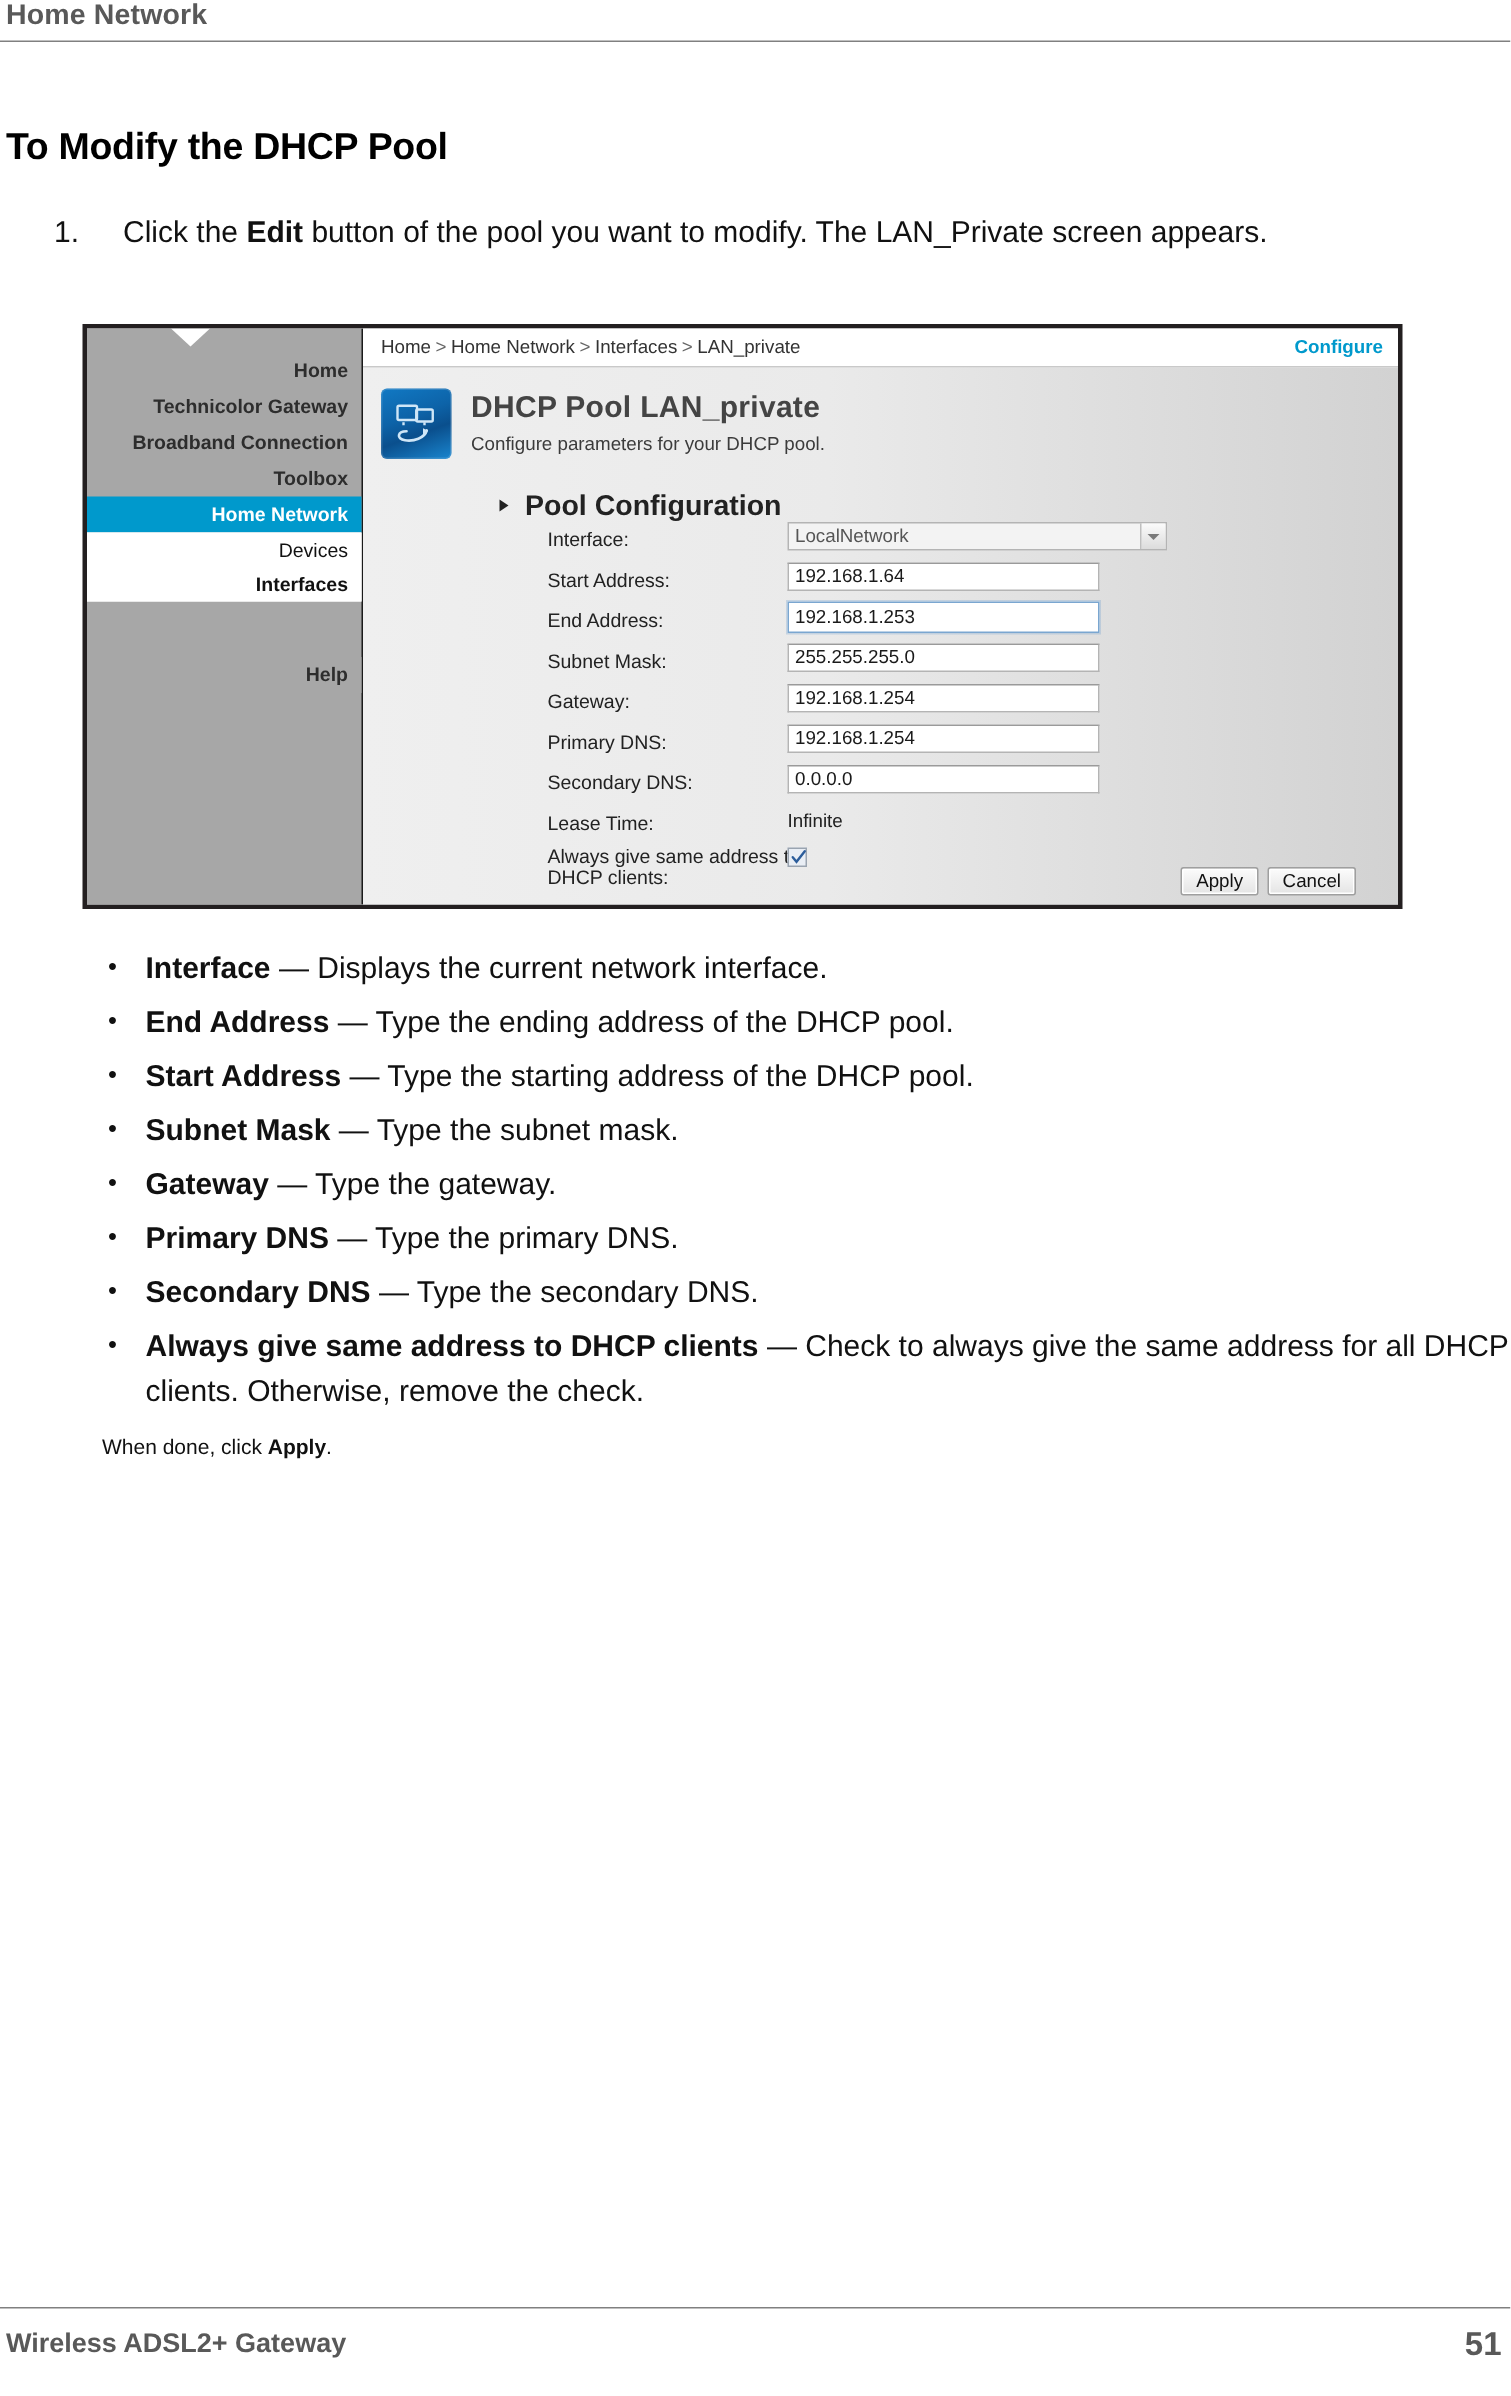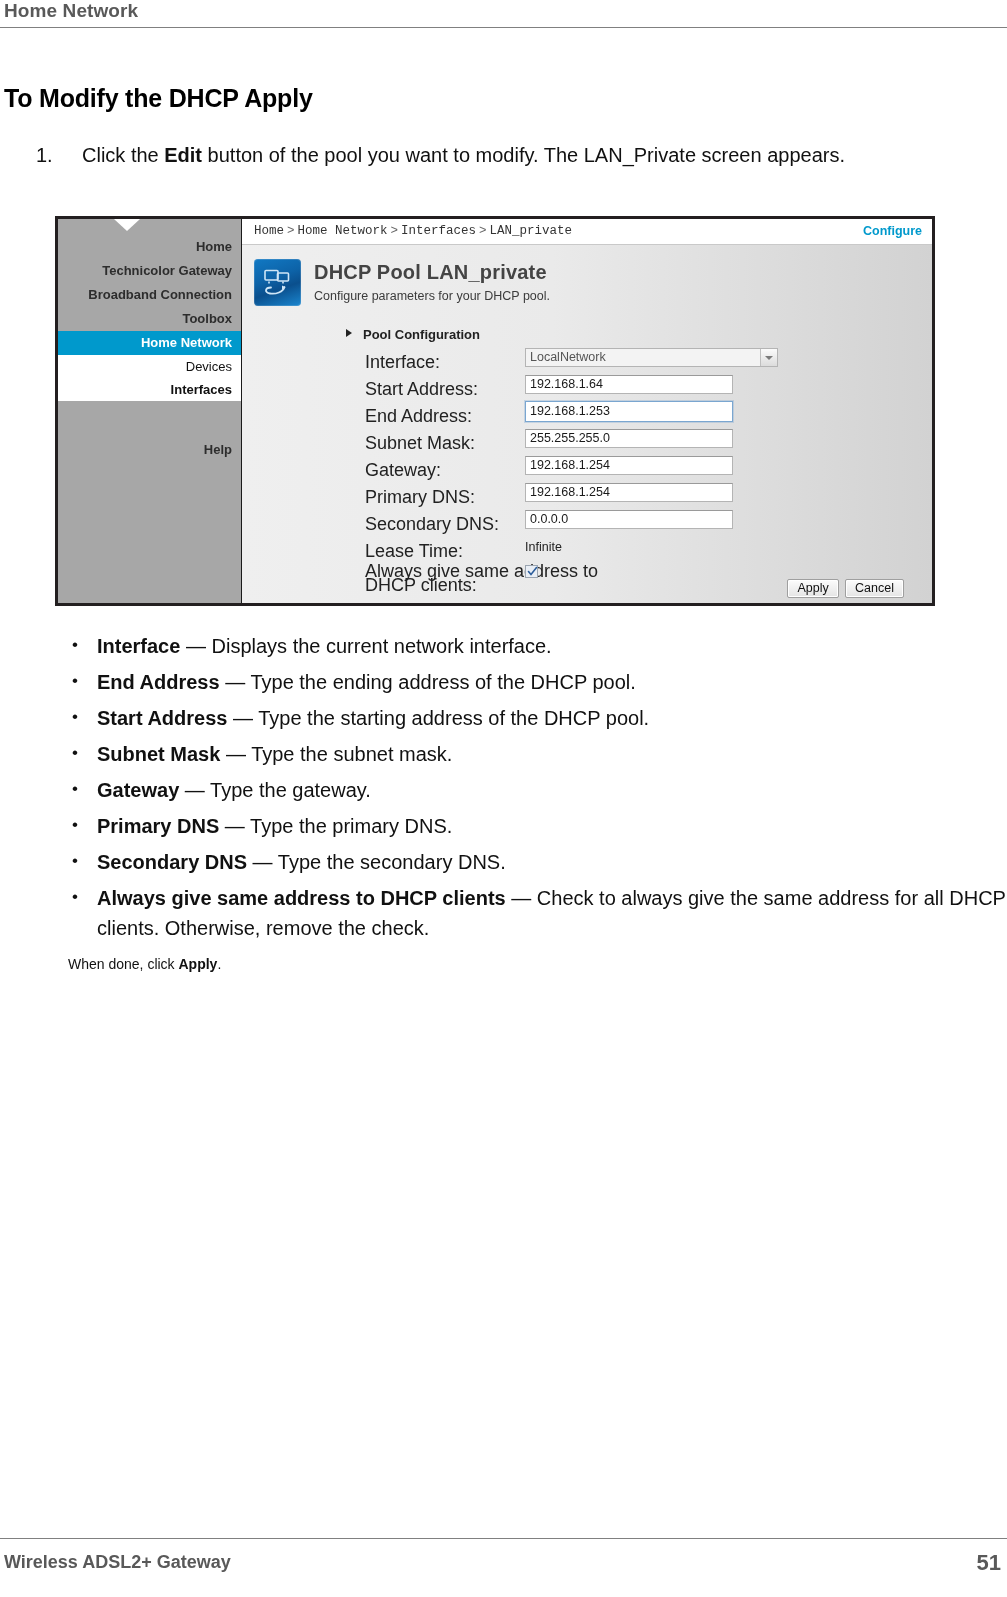--- a/index.html
+++ b/index.html
@@ -432,7 +432,7 @@
 
 <div class="content">
 
-  <h1 class="section-title">To Modify the DHCP Apply</h1>
+  <h1 class="section-title">To Modify the DHCP Pool</h1>
 
   <div class="step">
     <span class="num">1.</span>

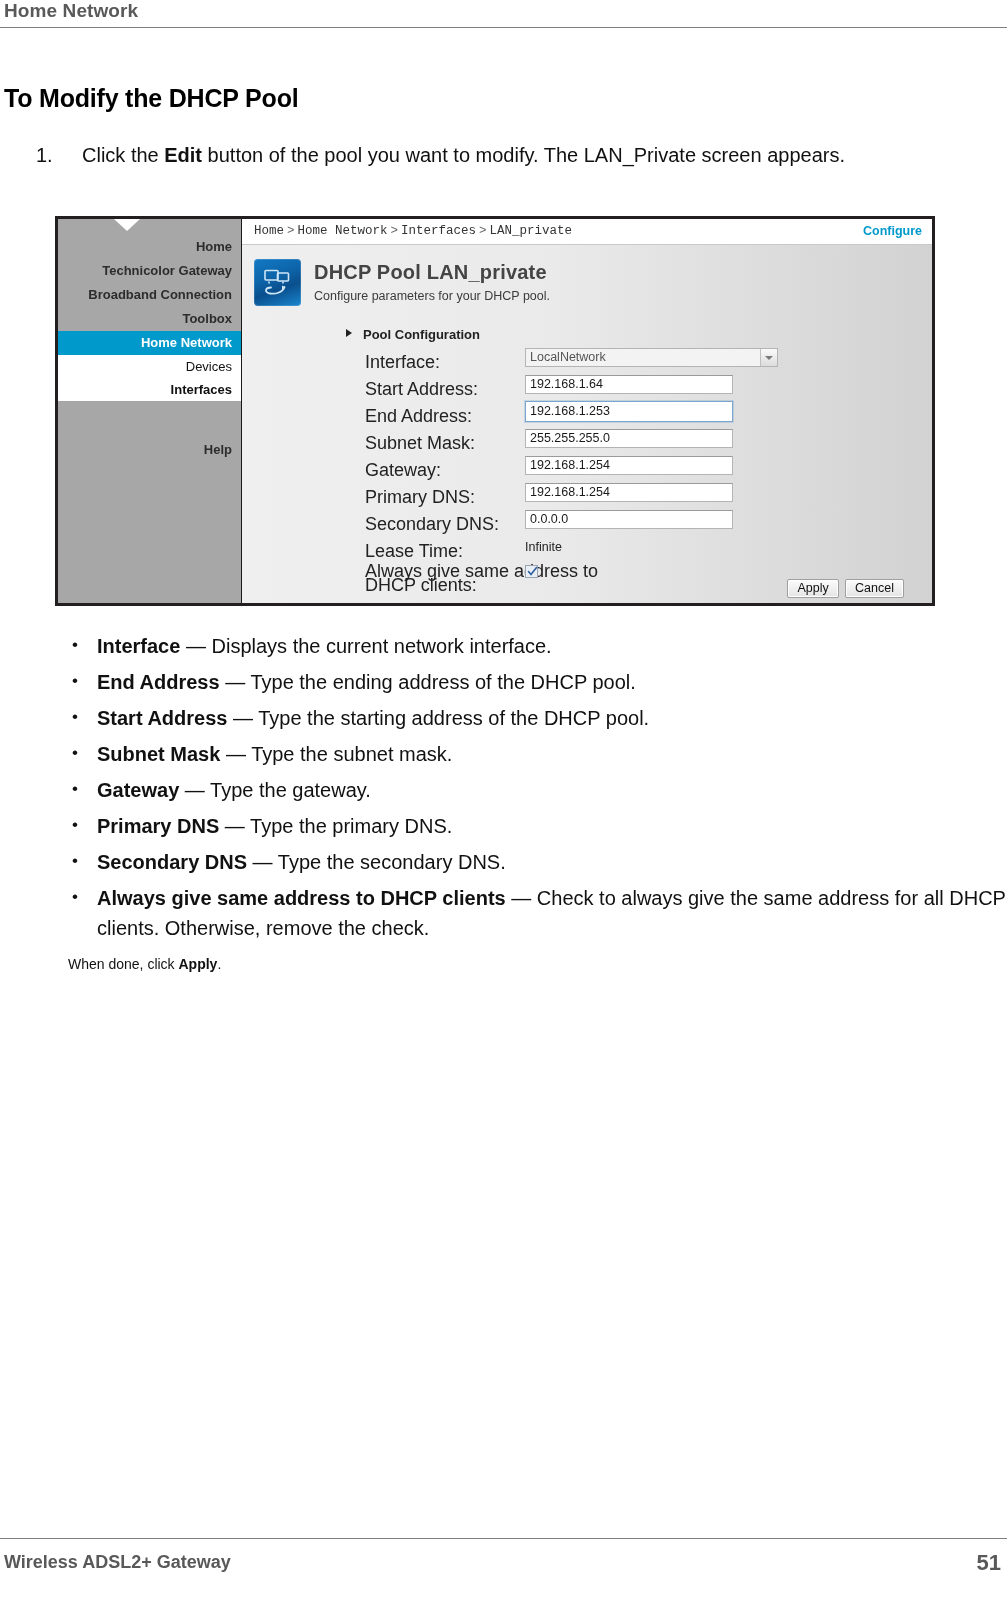--- a/index.html
+++ b/index.html
@@ -184,7 +184,6 @@
     font-size: 12.5px;
     color: #333;
     white-space: nowrap;
-    font-family: Liberation Mono, monospace;
   }
   .rtr-crumb .sep { color: #666; padding: 0 3px; }
   .rtr-configure {

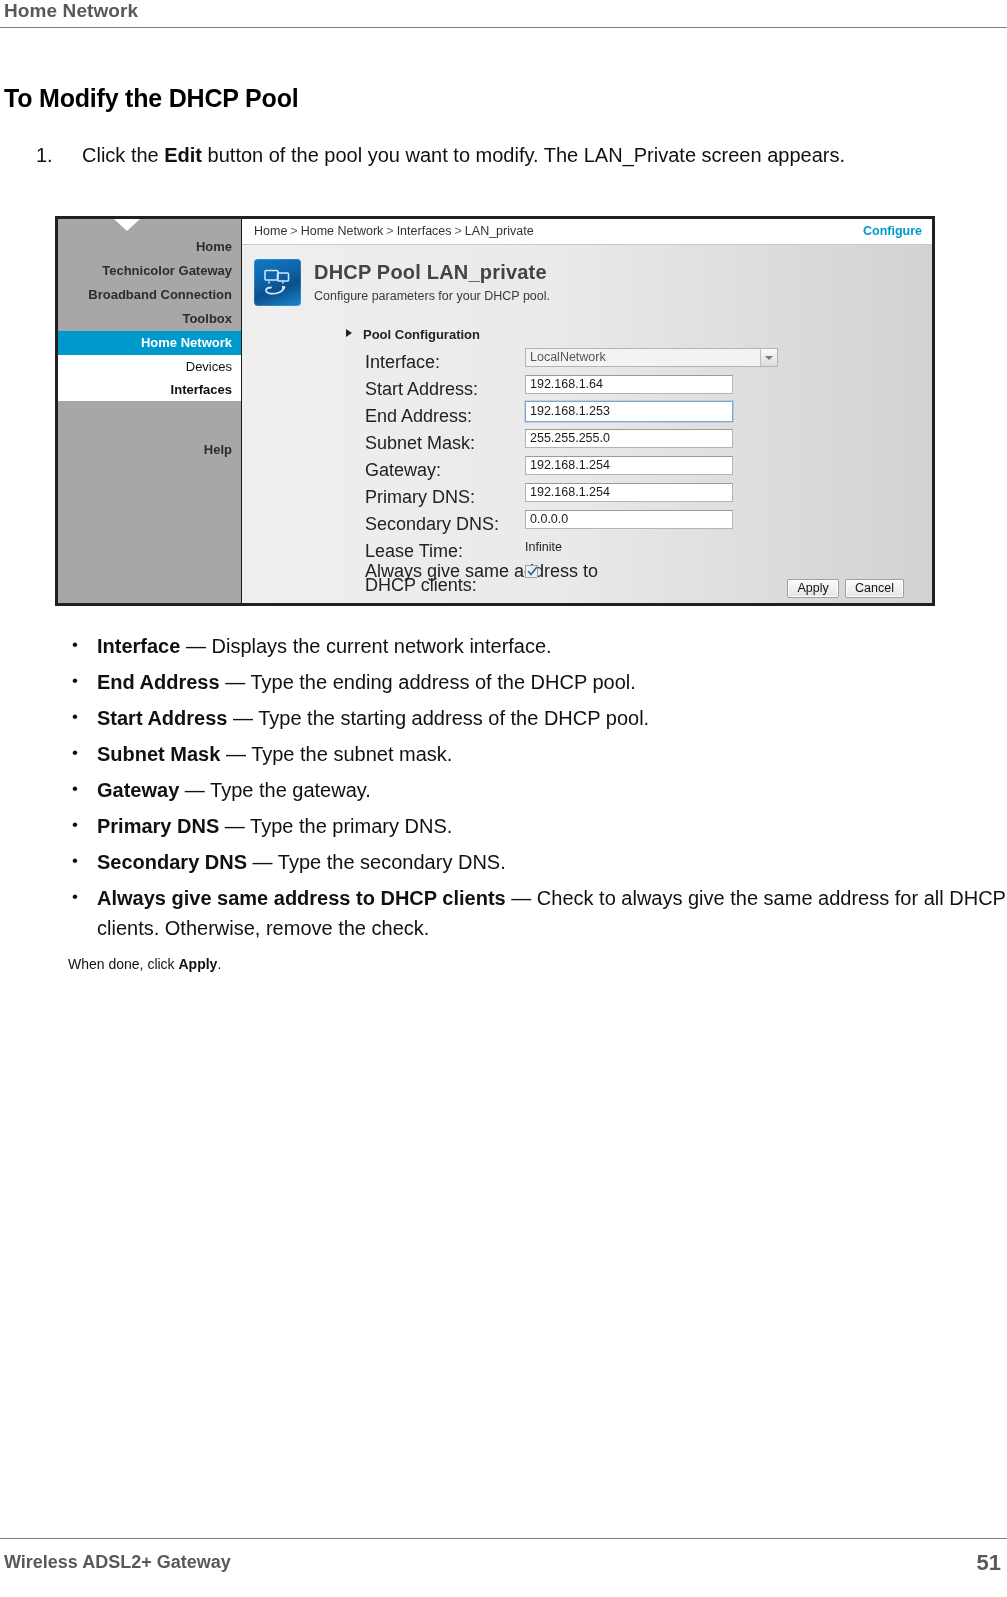--- a/index.html
+++ b/index.html
@@ -233,8 +233,8 @@
 
   .rtr-grouphdr {
     position: absolute;
-    left: 104px; top: 82px;
-    font-size: 13px;
+    left: 91px; top: 82px;
+    font-size: 19px;
     font-weight: bold;
     color: #222;
     white-space: nowrap;

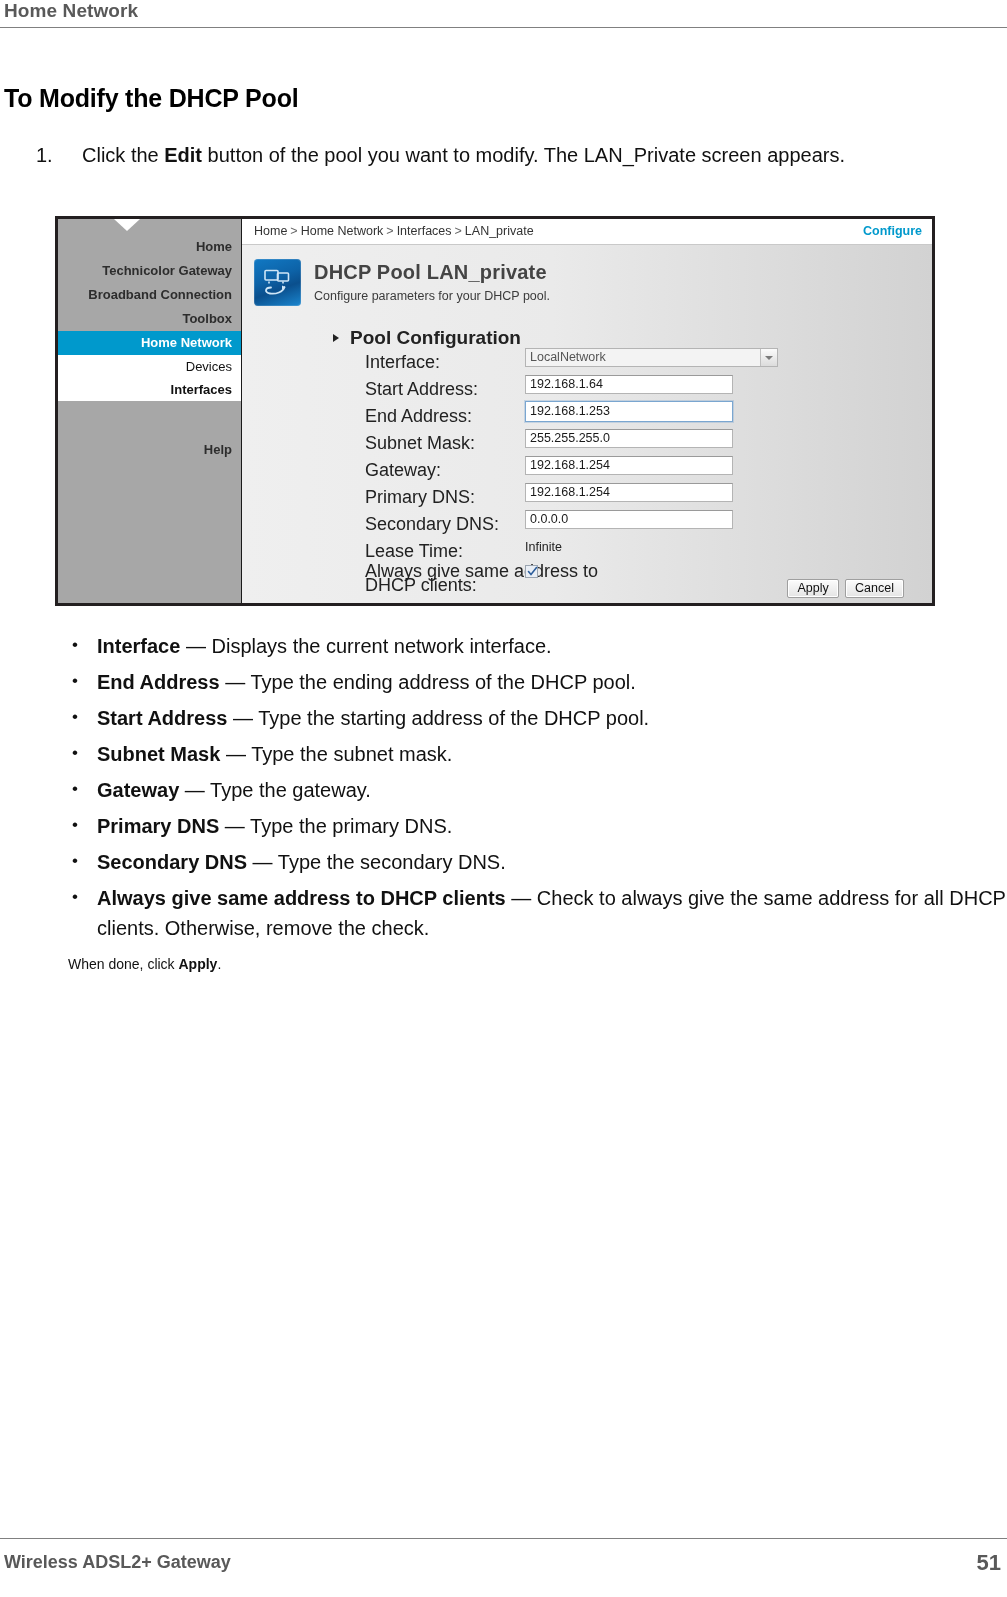--- a/index.html
+++ b/index.html
@@ -262,7 +262,7 @@
   .flabel {
     position: absolute;
     left: 0; top: 4px;
-    font-size: 18px;
+    font-size: 13px;
     color: #222;
     white-space: nowrap;
   }

